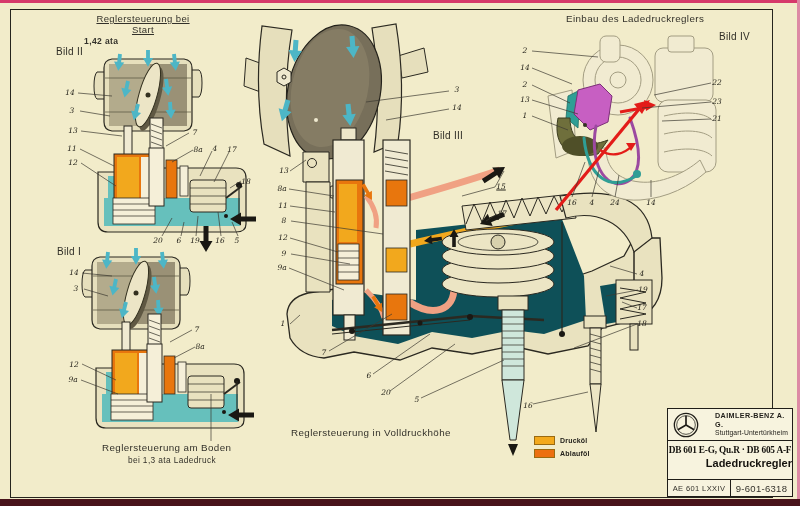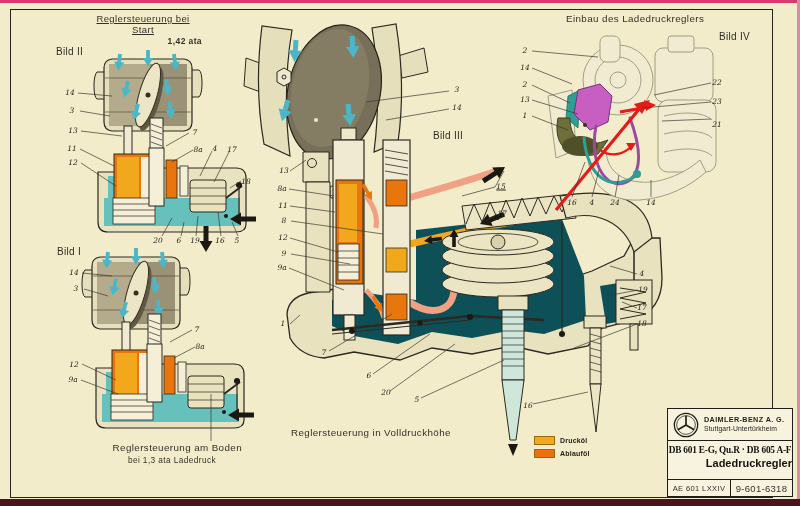--- a/index.html
+++ b/index.html
@@ -302,7 +302,7 @@
 
 
   <div class="abs h" style="left:84px;top:13px;width:118px;text-align:center;font-size:9.5px;text-decoration:underline;">Reglersteuerung bei Start</div>
-  <div class="abs h" style="left:84px;top:36px;width:118px;text-align:right;font-size:8.5px;font-weight:bold;">1,42 ata</div>
+  <div class="abs h" style="left:84px;top:36px;width:118px;text-align:left;font-size:8.5px;font-weight:bold;">1,42 ata</div>
   <div class="abs fig-label" style="left:56px;top:46px;">Bild II</div>
 
   <div class="abs fig-label" style="left:57px;top:246px;">Bild I</div>

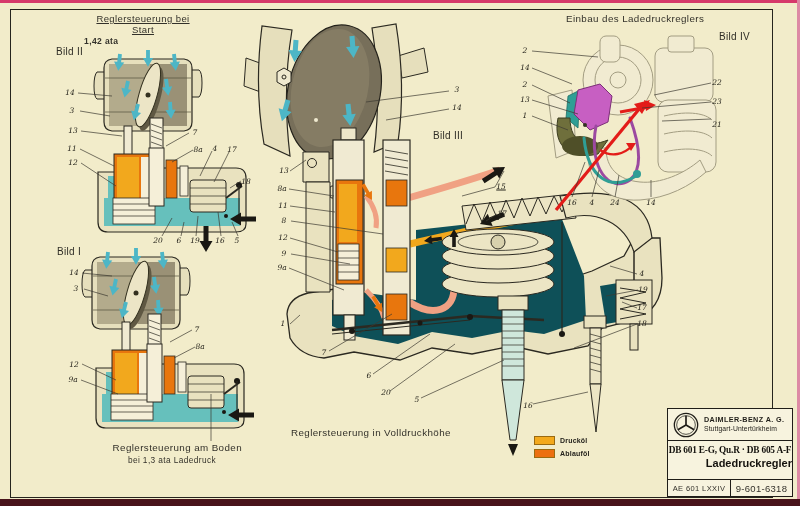--- a/index.html
+++ b/index.html
@@ -365,7 +365,7 @@
       <span class="callout" style="left: 525px; top: 115px;">1</span>
       <span class="callout" style="left: 717px; top: 82px;">22</span>
       <span class="callout" style="left: 717px; top: 101px;">23</span>
-      <span class="callout" style="left: 717px; top: 124px;">21</span>
+      <span class="callout" style="left: 717px; top: 118px;">21</span>
       <span class="callout" style="left: 572px; top: 202px;">16</span>
       <span class="callout" style="left: 592px; top: 202px;">4</span>
       <span class="callout" style="left: 615px; top: 202px;">24</span>

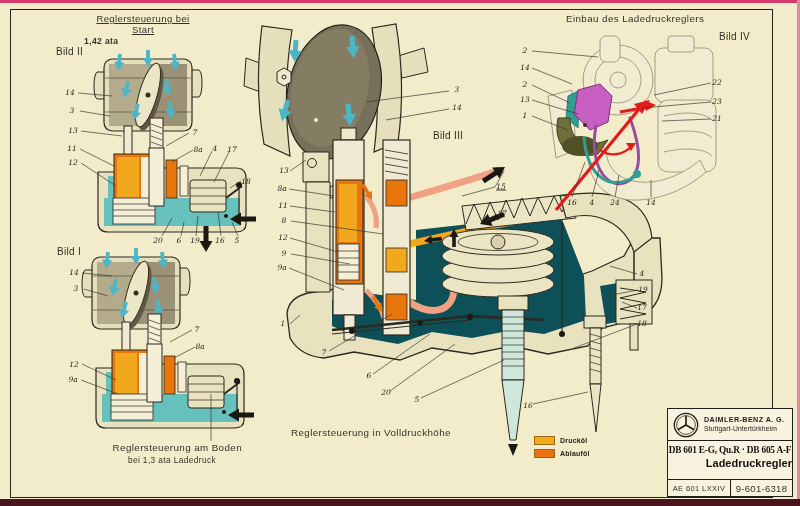--- a/index.html
+++ b/index.html
@@ -392,7 +392,7 @@
         <circle r="10" fill="none" stroke="#1f1d18" stroke-width=".8"></circle>
         <path d="M0,-10 L0,0 M8.7,5 L0,0 M-8.7,5 L0,0" stroke="#1f1d18" stroke-width="1.8"></path>
       </svg>
-      <div style="margin-left:4px;">
+      <div style="margin-left:15px;">
         <div class="tb-co">DAIMLER-BENZ A. G.</div>
         <div class="tb-co tb-loc">Stuttgart-Untertürkheim</div>
       </div>

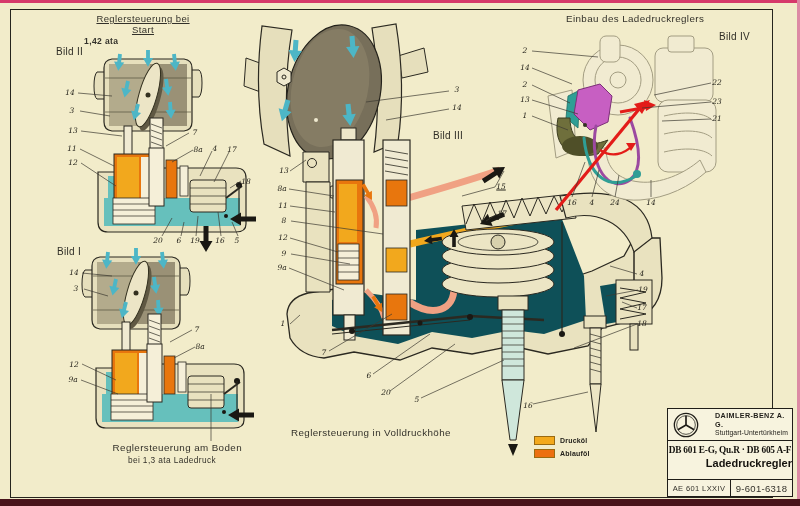--- a/index.html
+++ b/index.html
@@ -306,7 +306,7 @@
   <div class="abs fig-label" style="left:56px;top:46px;">Bild II</div>
 
   <div class="abs fig-label" style="left:57px;top:246px;">Bild I</div>
-  <div class="abs h" style="left:102px;top:442px;width:140px;text-align:right;font-size:9.8px;">Reglersteuerung am Boden</div>
+  <div class="abs h" style="left:102px;top:442px;width:140px;text-align:left;font-size:9.8px;">Reglersteuerung am Boden</div>
   <div class="abs h" style="left:102px;top:455px;width:140px;text-align:center;font-size:8.3px;">bei 1,3 ata Ladedruck</div>
 
   <div class="abs fig-label" style="left:433px;top:130px;">Bild III</div>

